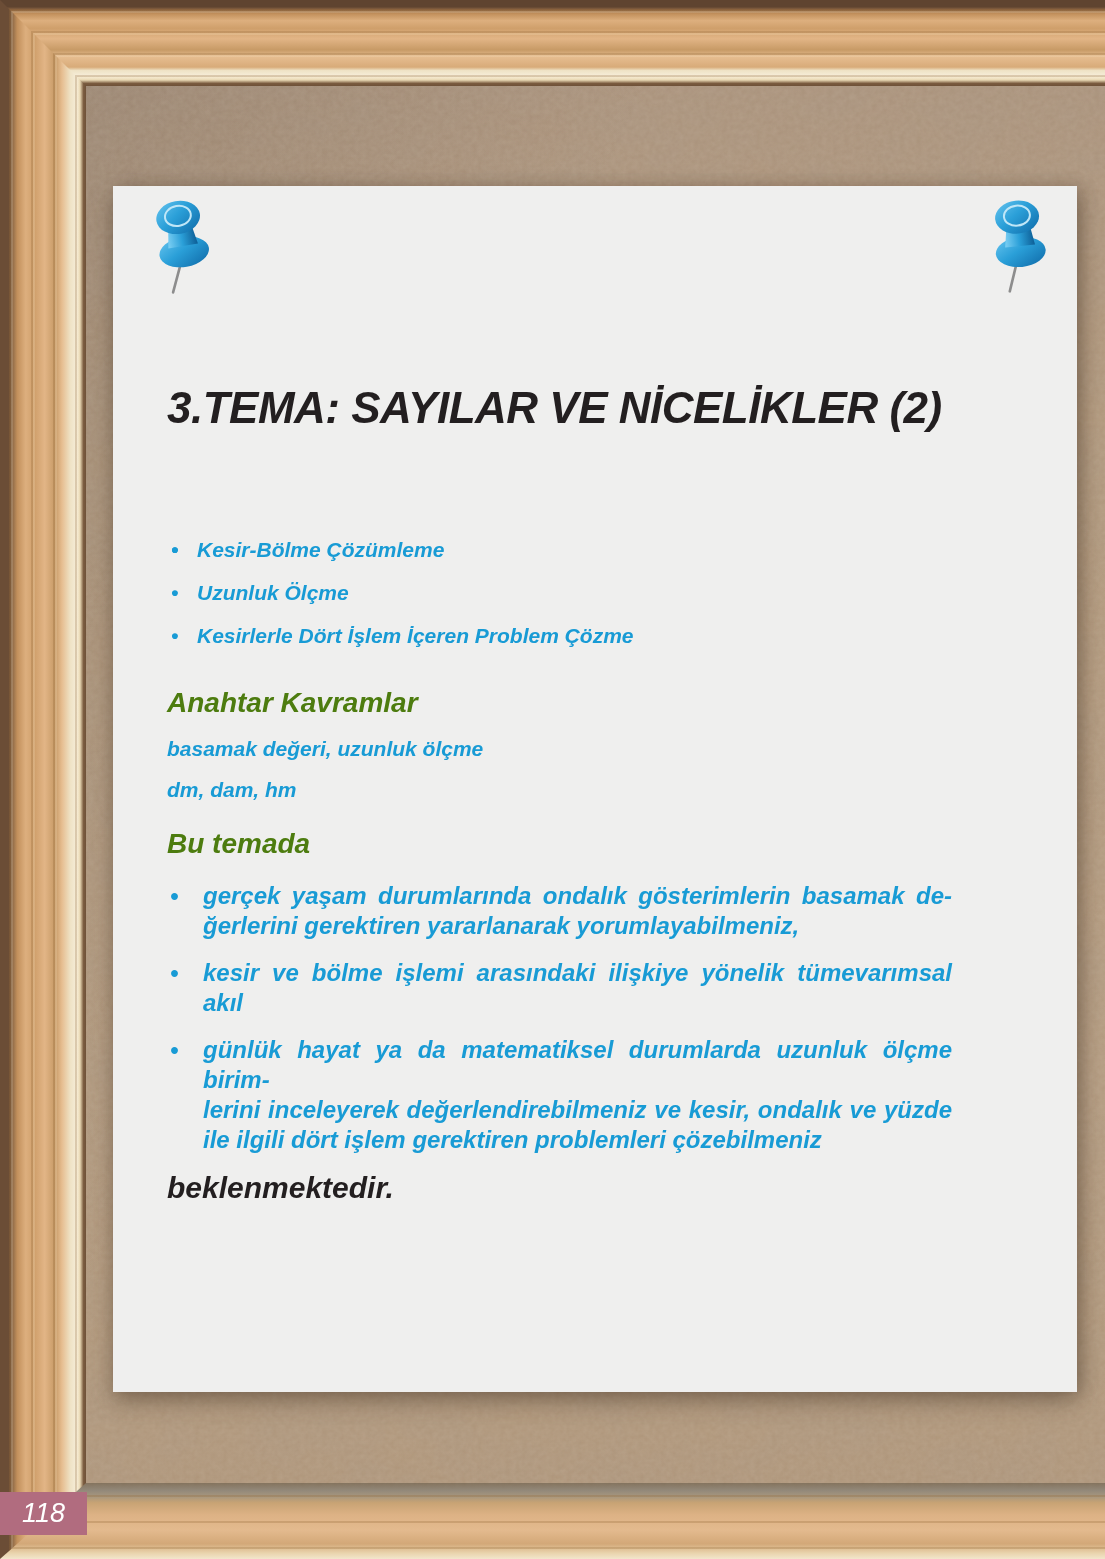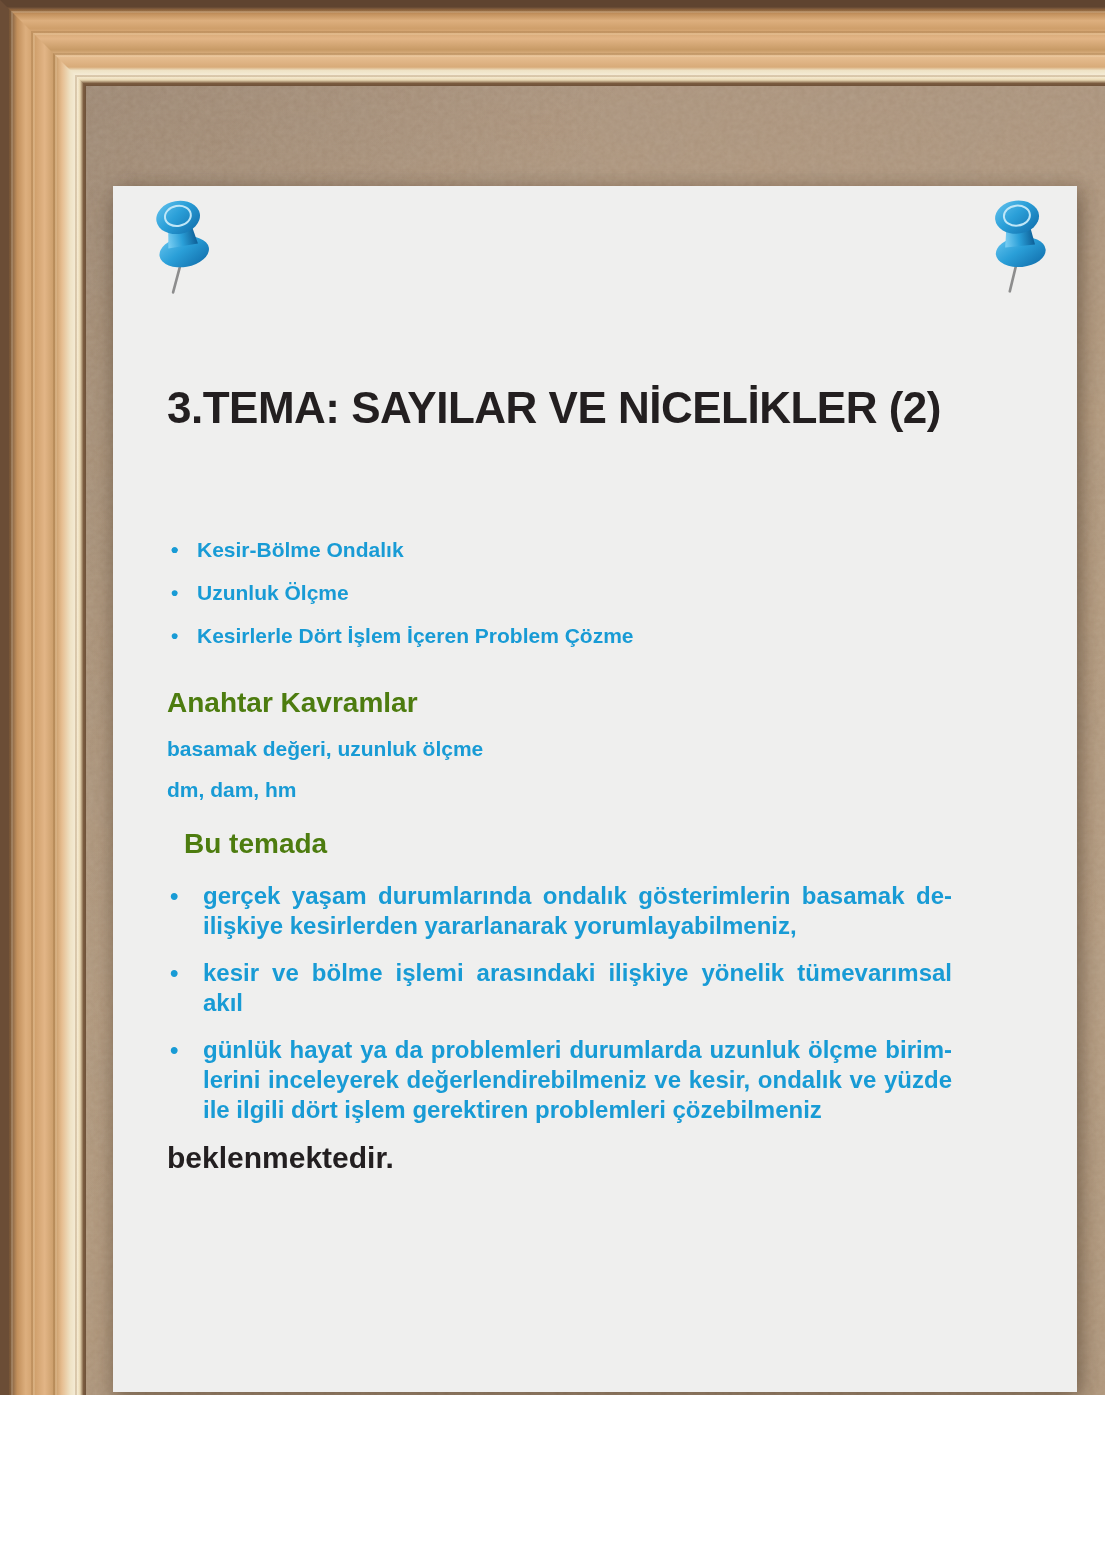--- a/index.html
+++ b/index.html
@@ -4,11 +4,11 @@
 <style>
   html,body{margin:0;padding:0;width:1105px;height:1559px;overflow:hidden;
     font-family:"Liberation Sans","DejaVu Sans",sans-serif;}
-  .board{position:relative;width:1105px;height:1395px;
+  .board{position:relative;width:1105px;height:1559px;
     background:
       linear-gradient(115deg, rgba(82,70,62,.22) 0%, rgba(82,70,62,0) 38%),
       linear-gradient(180deg,#a8907a 0%,#b2987c 30%,#b59b7f 70%,#ae9478 100%);
-    overflow:hidden;}
+    overflow:hidden;font-style:italic;}
   .cork-tex{position:absolute;inset:0;z-index:1;pointer-events:none;}
 
   

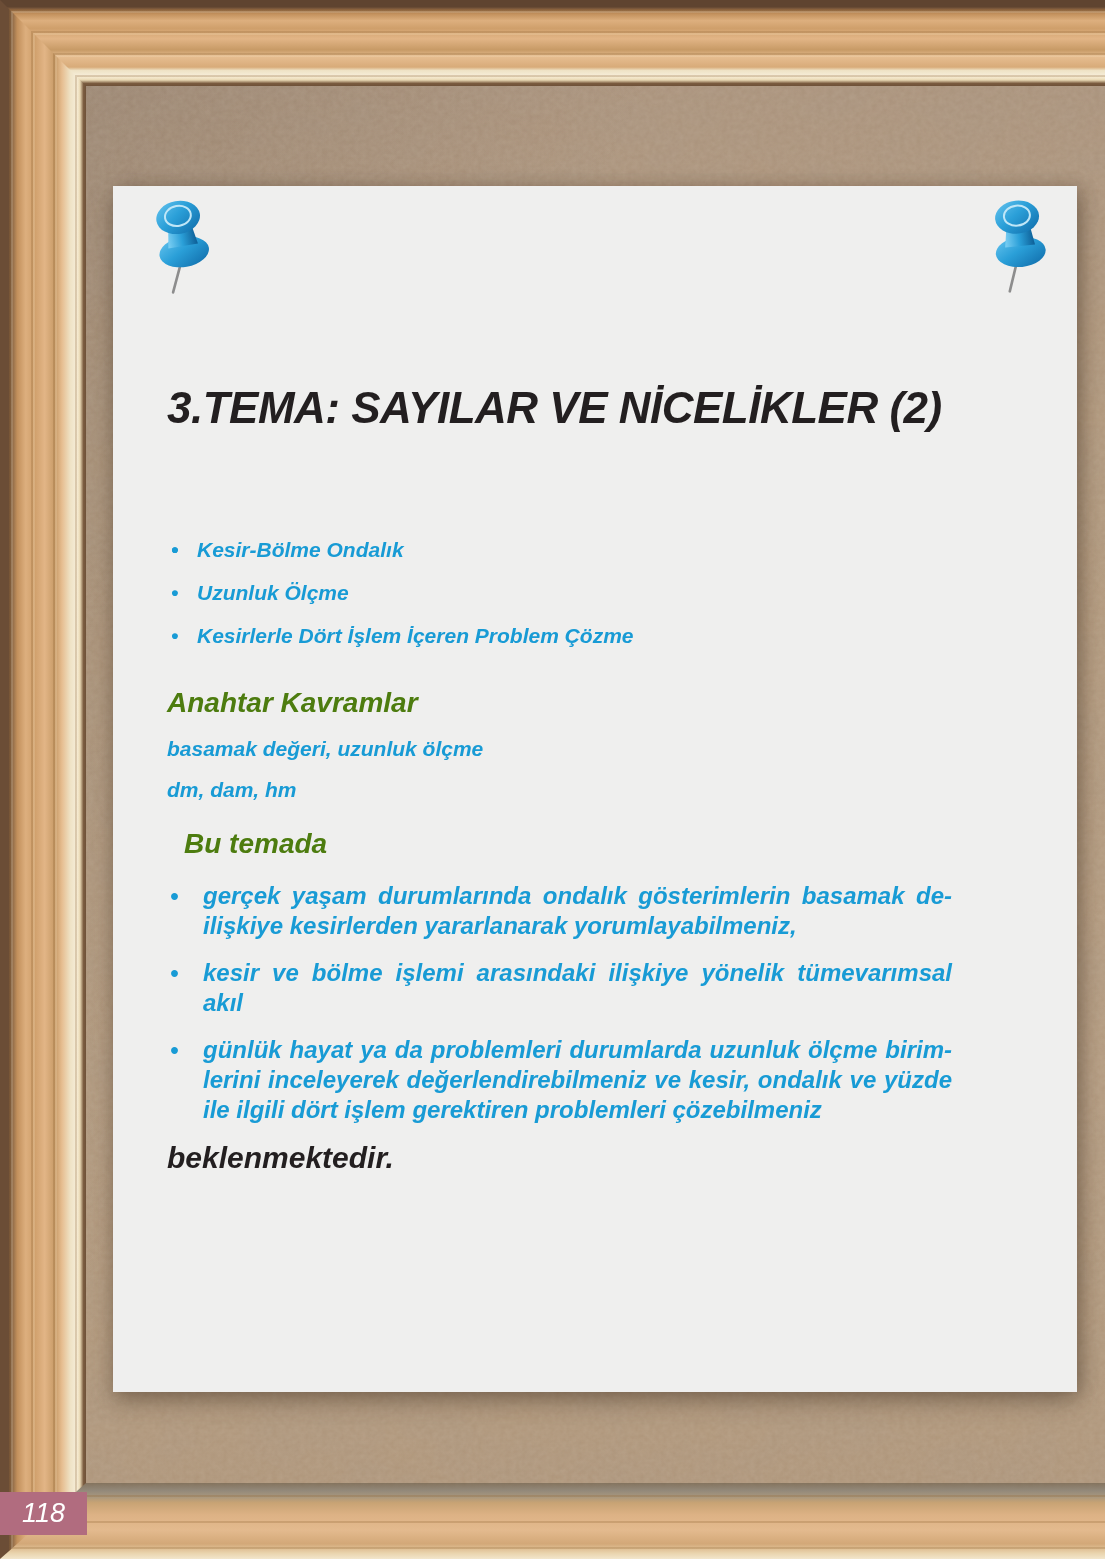--- a/index.html
+++ b/index.html
@@ -127,7 +127,7 @@
       </li>
       <li>
         <span class="dot">•</span>
-        <span>Kesir-Bölme Ondalık</span>
+        <span>Kesir-Bölme Çözümleme</span>
       </li>
       <li>
         <span class="dot">•</span>

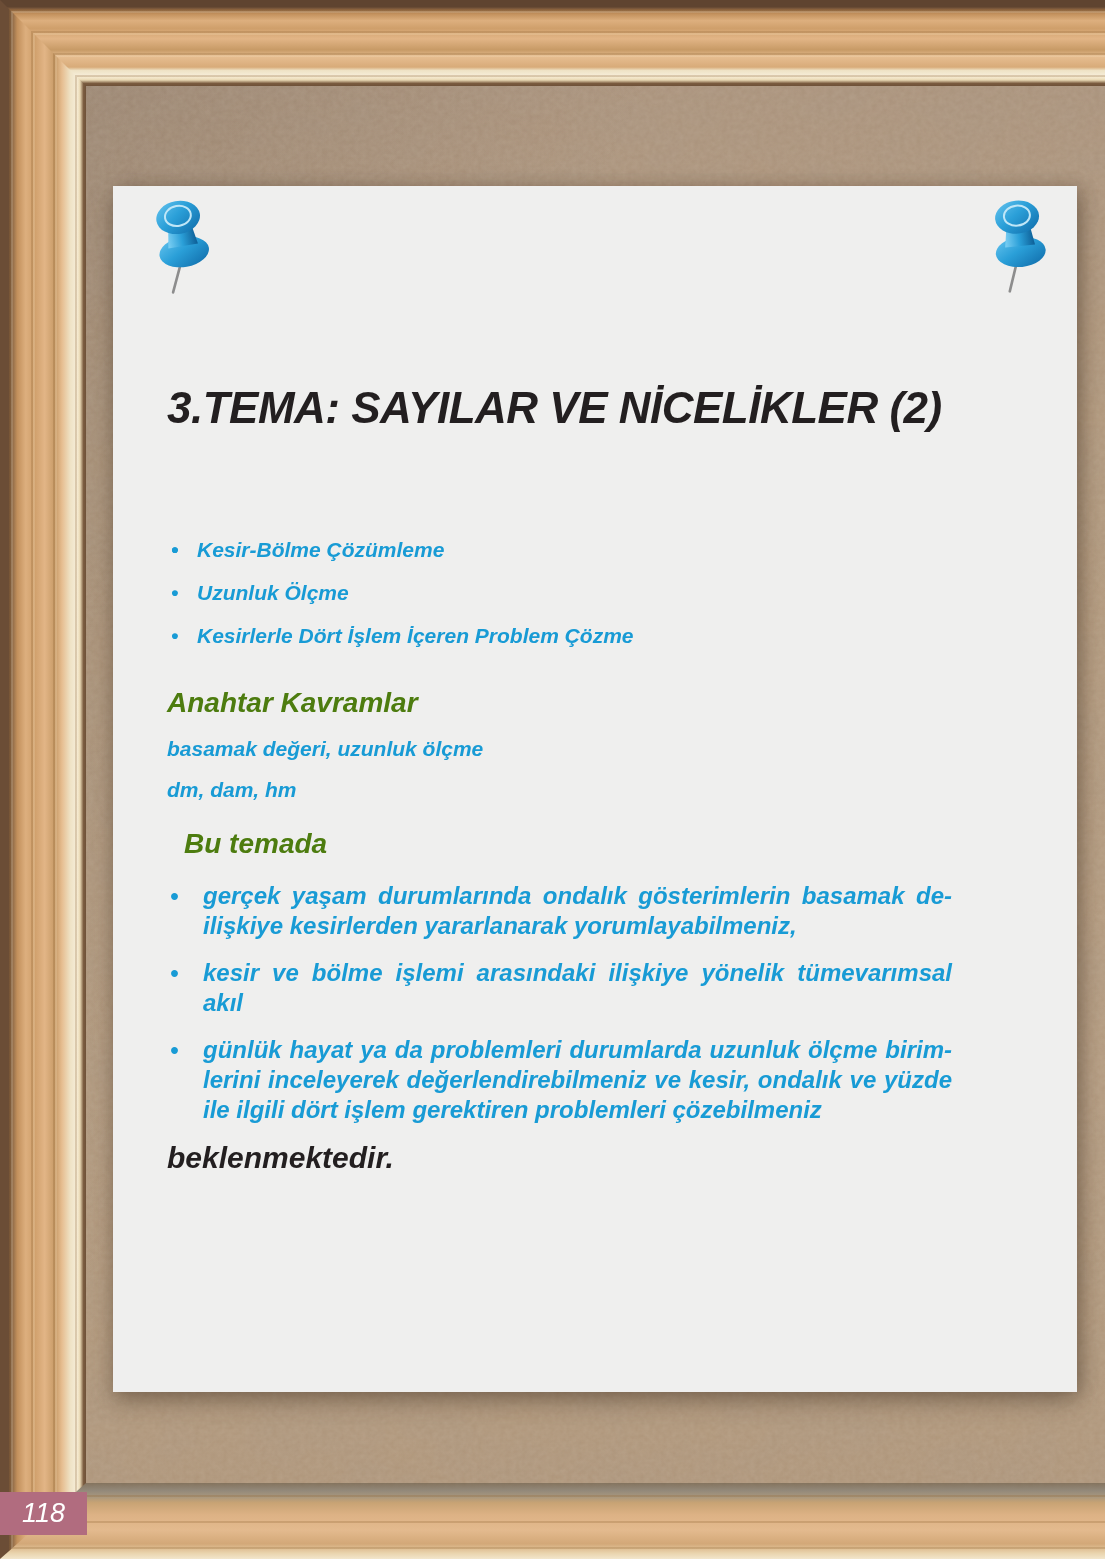--- a/index.html
+++ b/index.html
@@ -45,7 +45,7 @@
 
   .h2{margin:0;font-size:28px;line-height:32px;font-weight:bold;color:#4d7c0f;}
   .h2.mt-big{margin-top:38px;}
-  .h2.mt-mid{margin-top:25px;margin-left:17px;}
+  .h2.mt-mid{margin-top:25px;}
   .kv{margin:16px 0 0 0;font-size:21px;line-height:27px;font-weight:bold;color:#189bd5;}
   .kv.mt-small{margin-top:14px;}
 

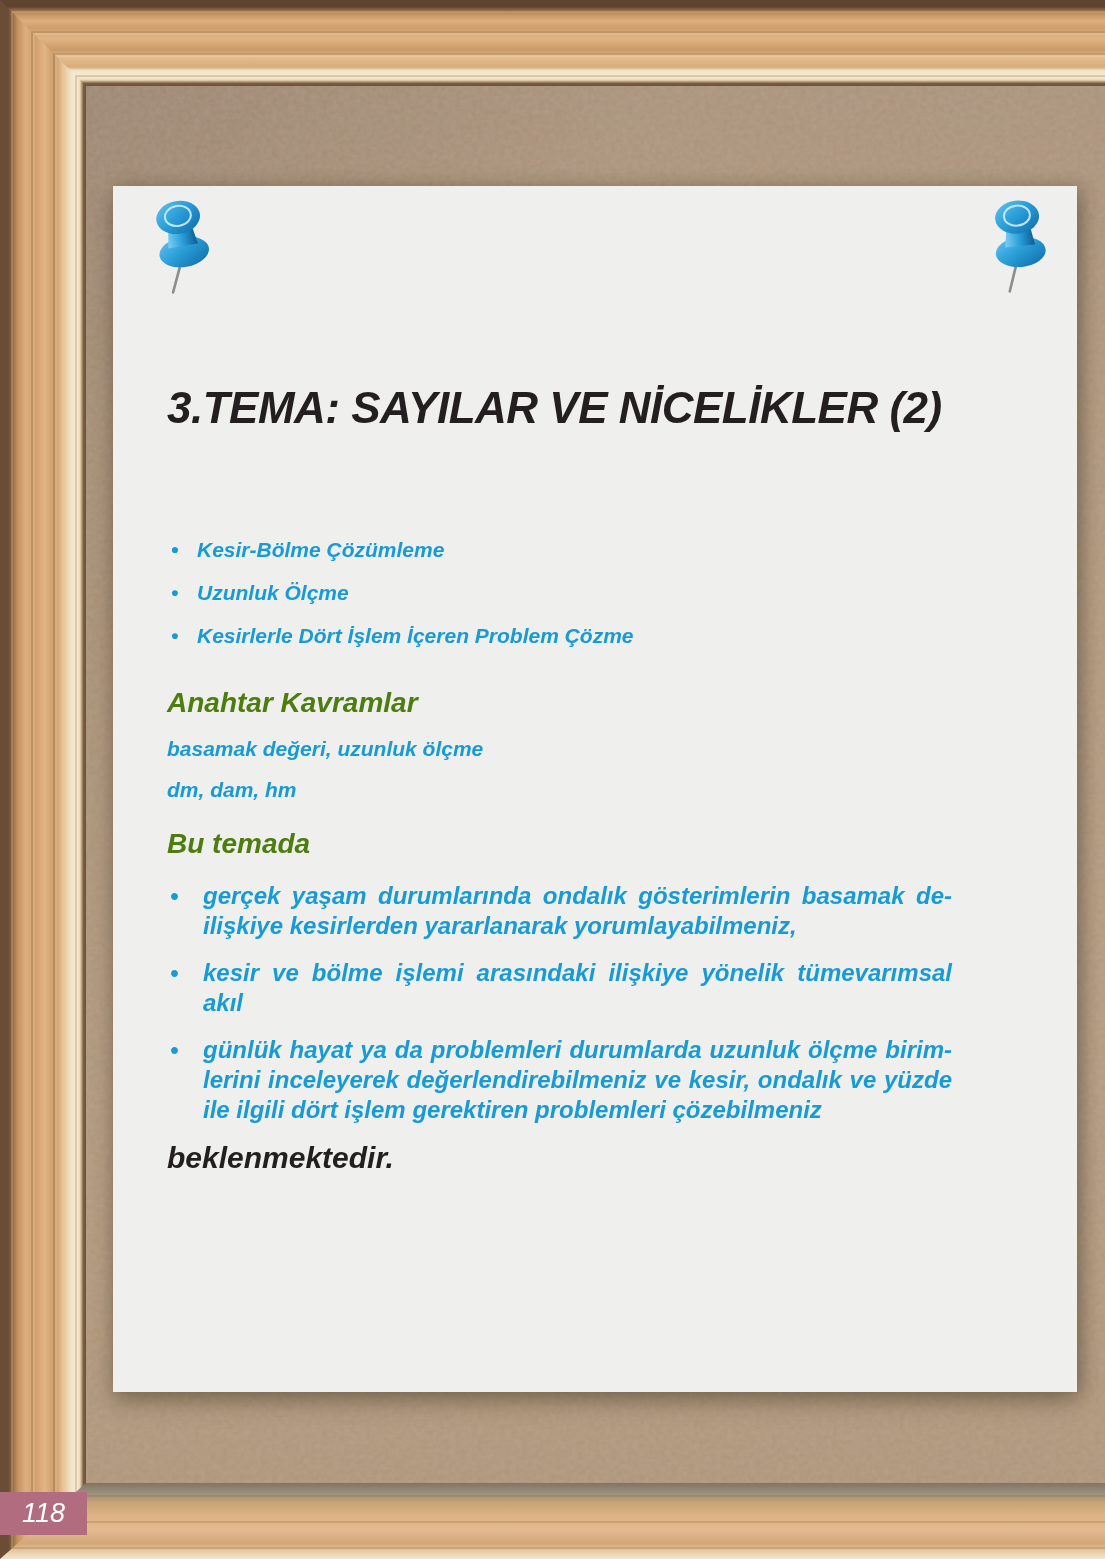--- a/index.html
+++ b/index.html
@@ -151,7 +151,7 @@
       <div class="obj-item">
         <span class="dot">•</span>
         <div class="obj-line just">gerçek yaşam durumlarında ondalık gösterimlerin basamak de-</div>
-        <div class="obj-line">ilişkiye kesirlerden yararlanarak yorumlayabilmeniz,</div>
+        <div class="obj-line">ğerlerini gerektiren yararlanarak yorumlayabilmeniz,</div>
       </div>
 
       <div class="obj-item">

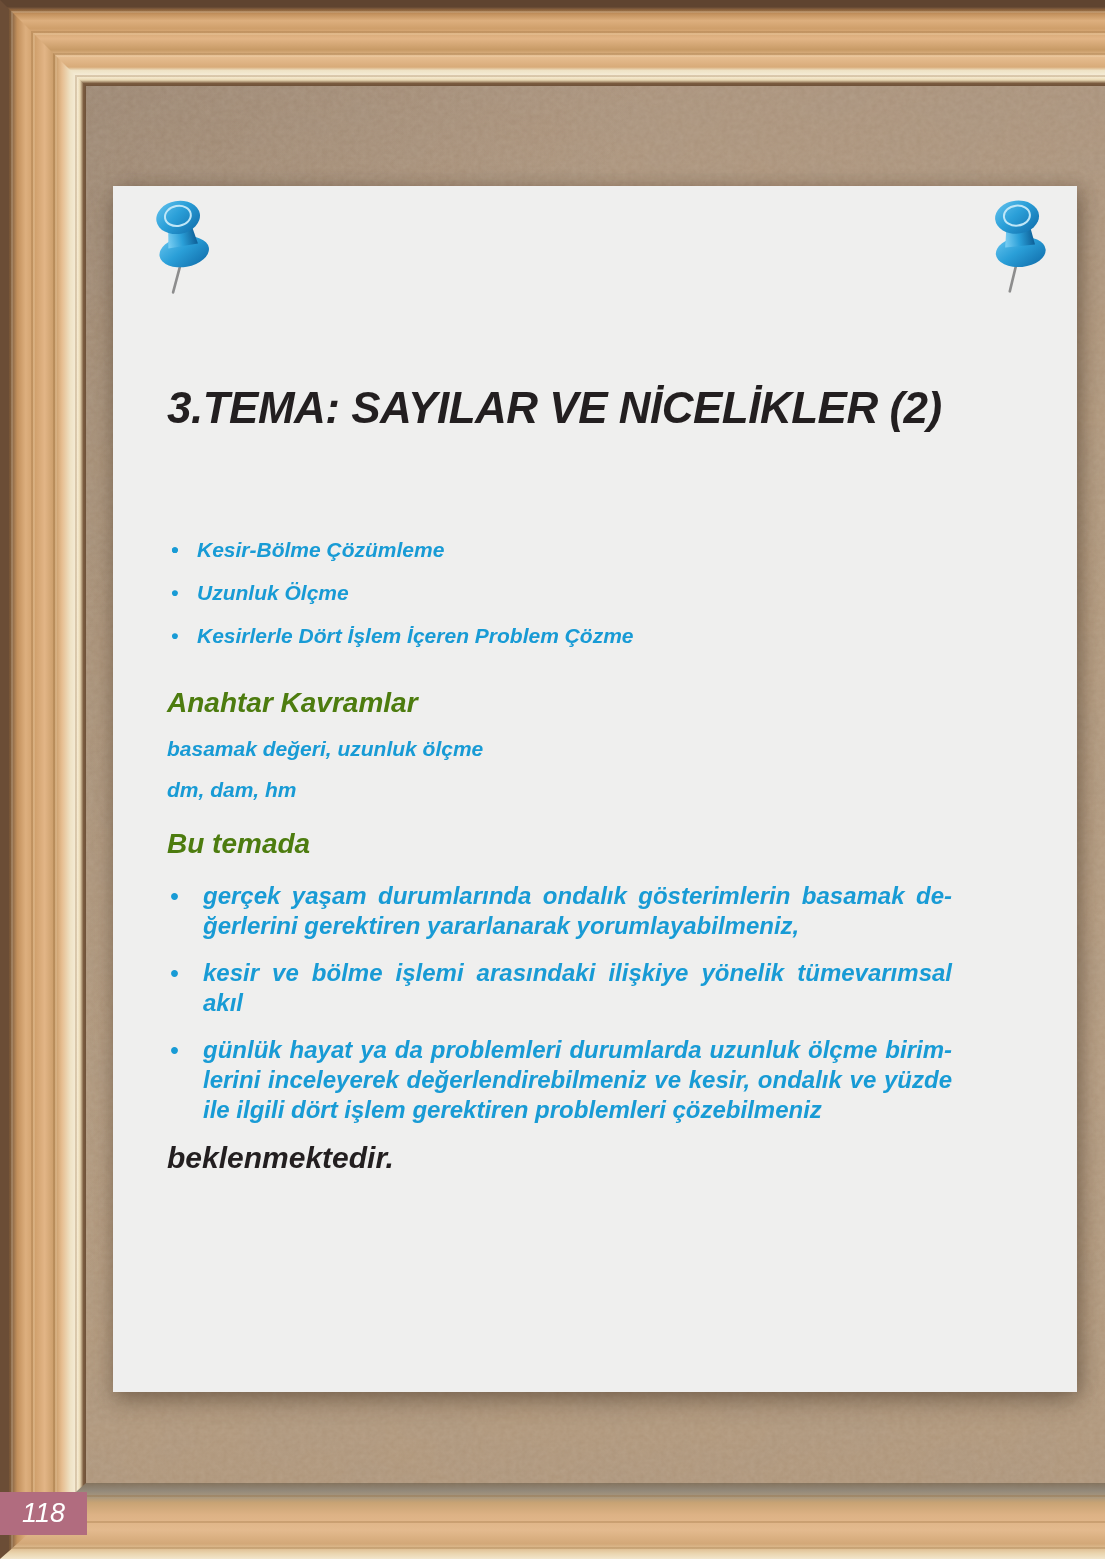--- a/index.html
+++ b/index.html
@@ -161,7 +161,7 @@
 
       <div class="obj-item">
         <span class="dot">•</span>
-        <div class="obj-line just">günlük hayat ya da problemleri durumlarda uzunluk ölçme birim-</div>
+        <div class="obj-line just">günlük hayat ya da matematiksel durumlarda uzunluk ölçme birim-</div>
         <div class="obj-line just">lerini inceleyerek değerlendirebilmeniz ve kesir, ondalık ve yüzde</div>
         <div class="obj-line">ile ilgili dört işlem gerektiren problemleri çözebilmeniz</div>
       </div>

